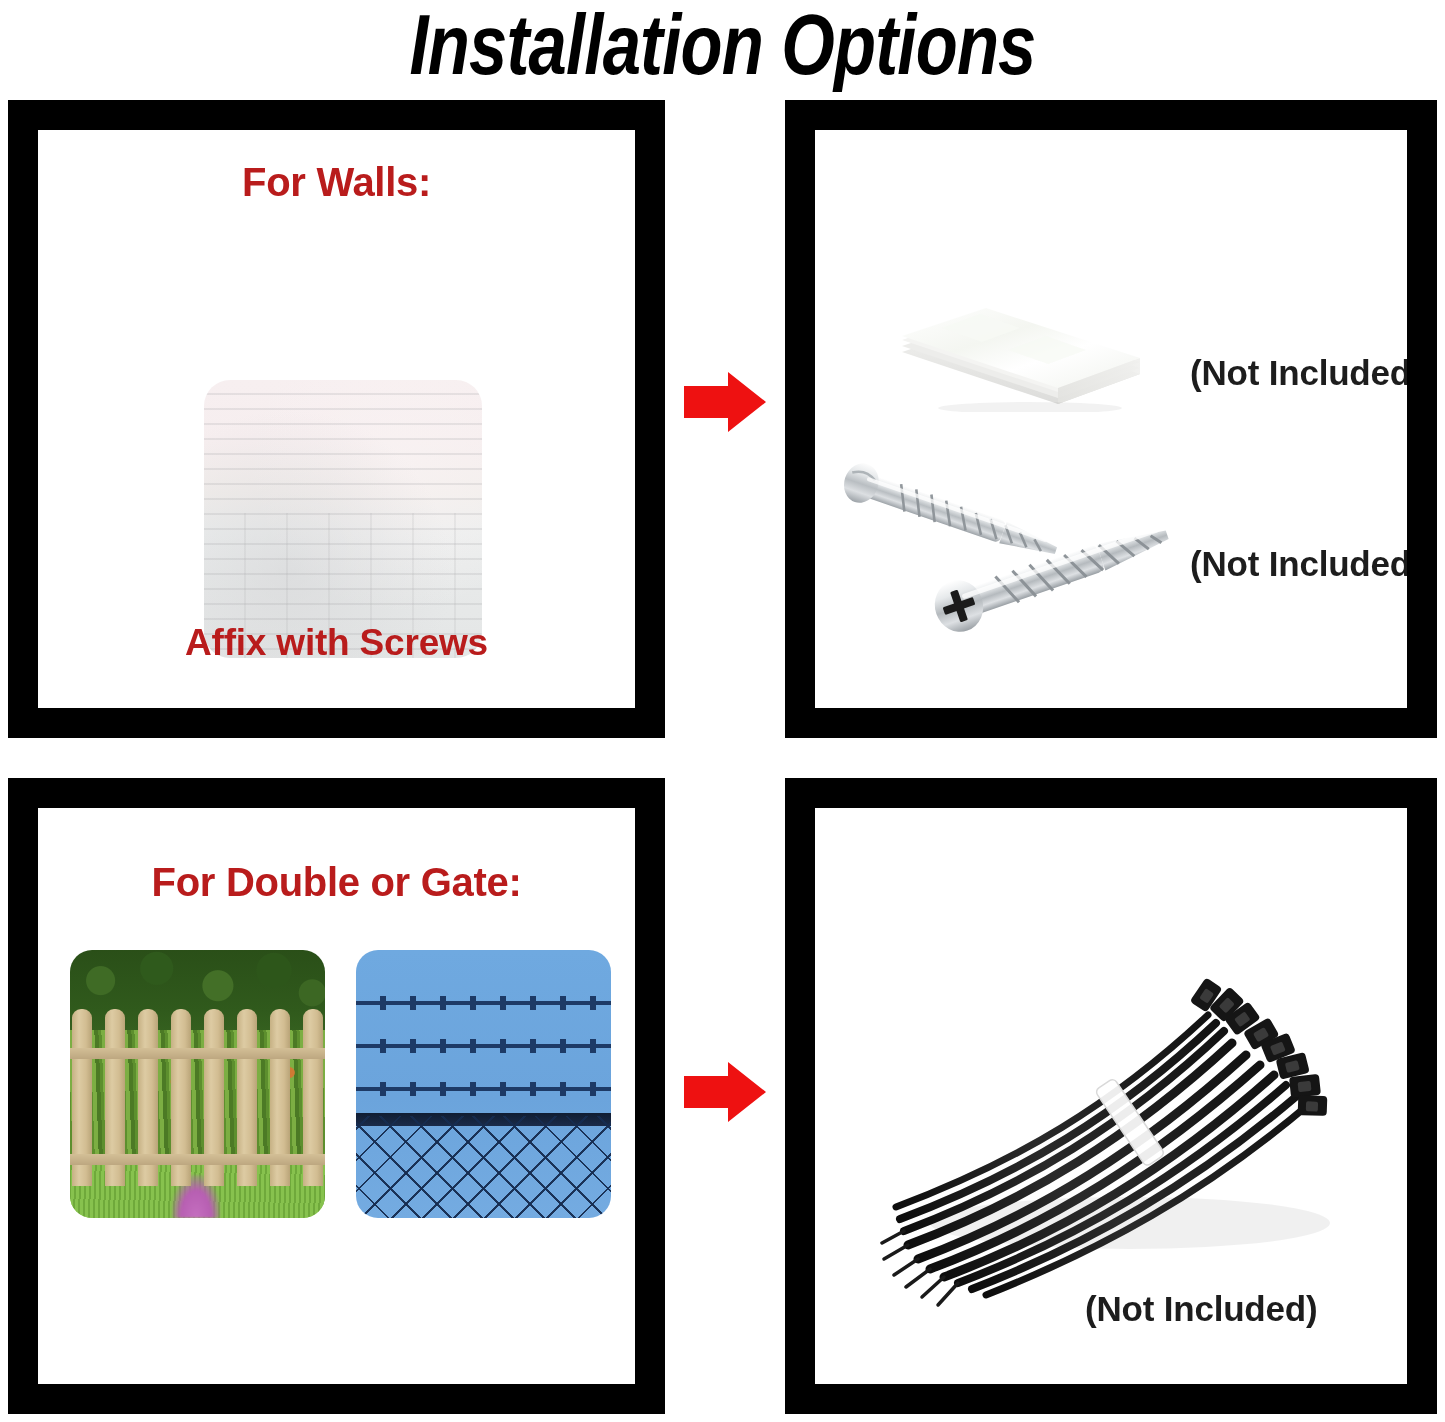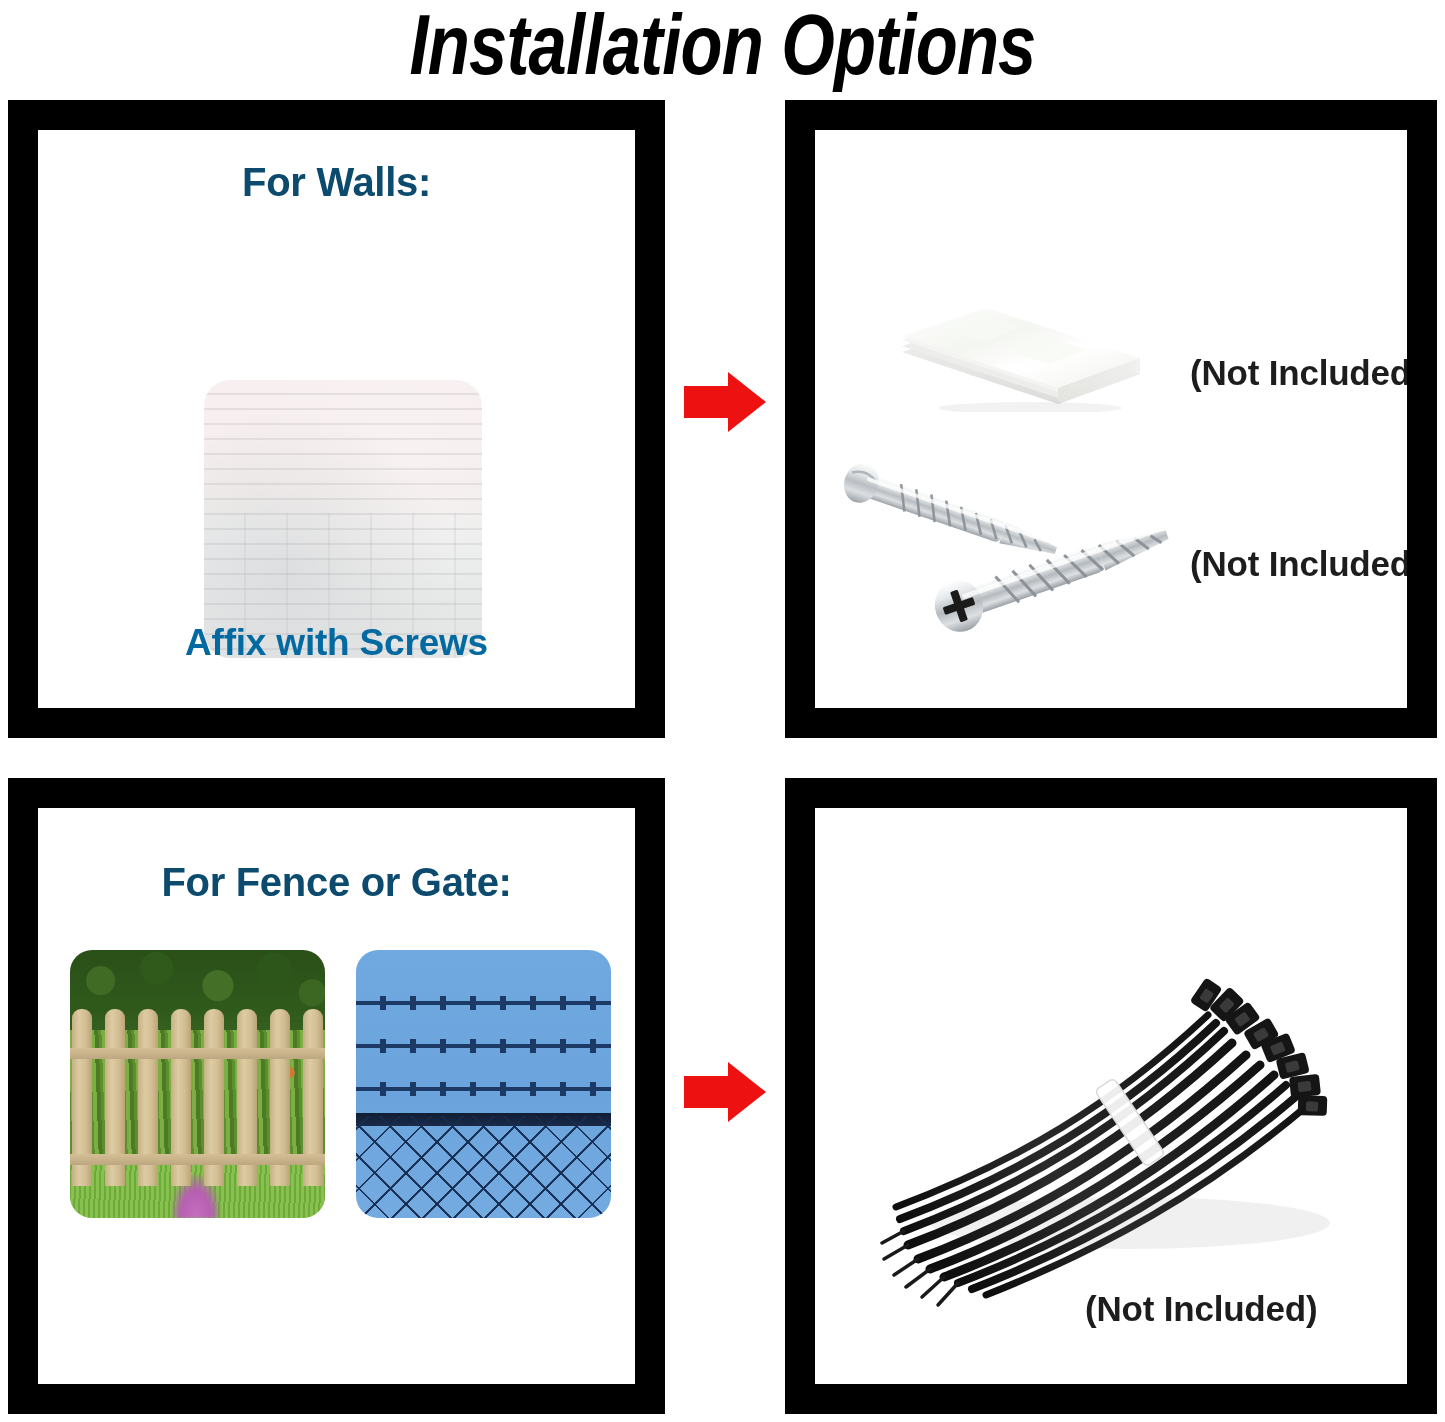--- a/index.html
+++ b/index.html
@@ -67,7 +67,7 @@
     font-weight: 700;
     font-size: 40px;
     line-height: 48px;
-    color: #0c4a6e;
+    color: #b91c1c;
     letter-spacing: -0.3px;
   }
   .panel-caption {

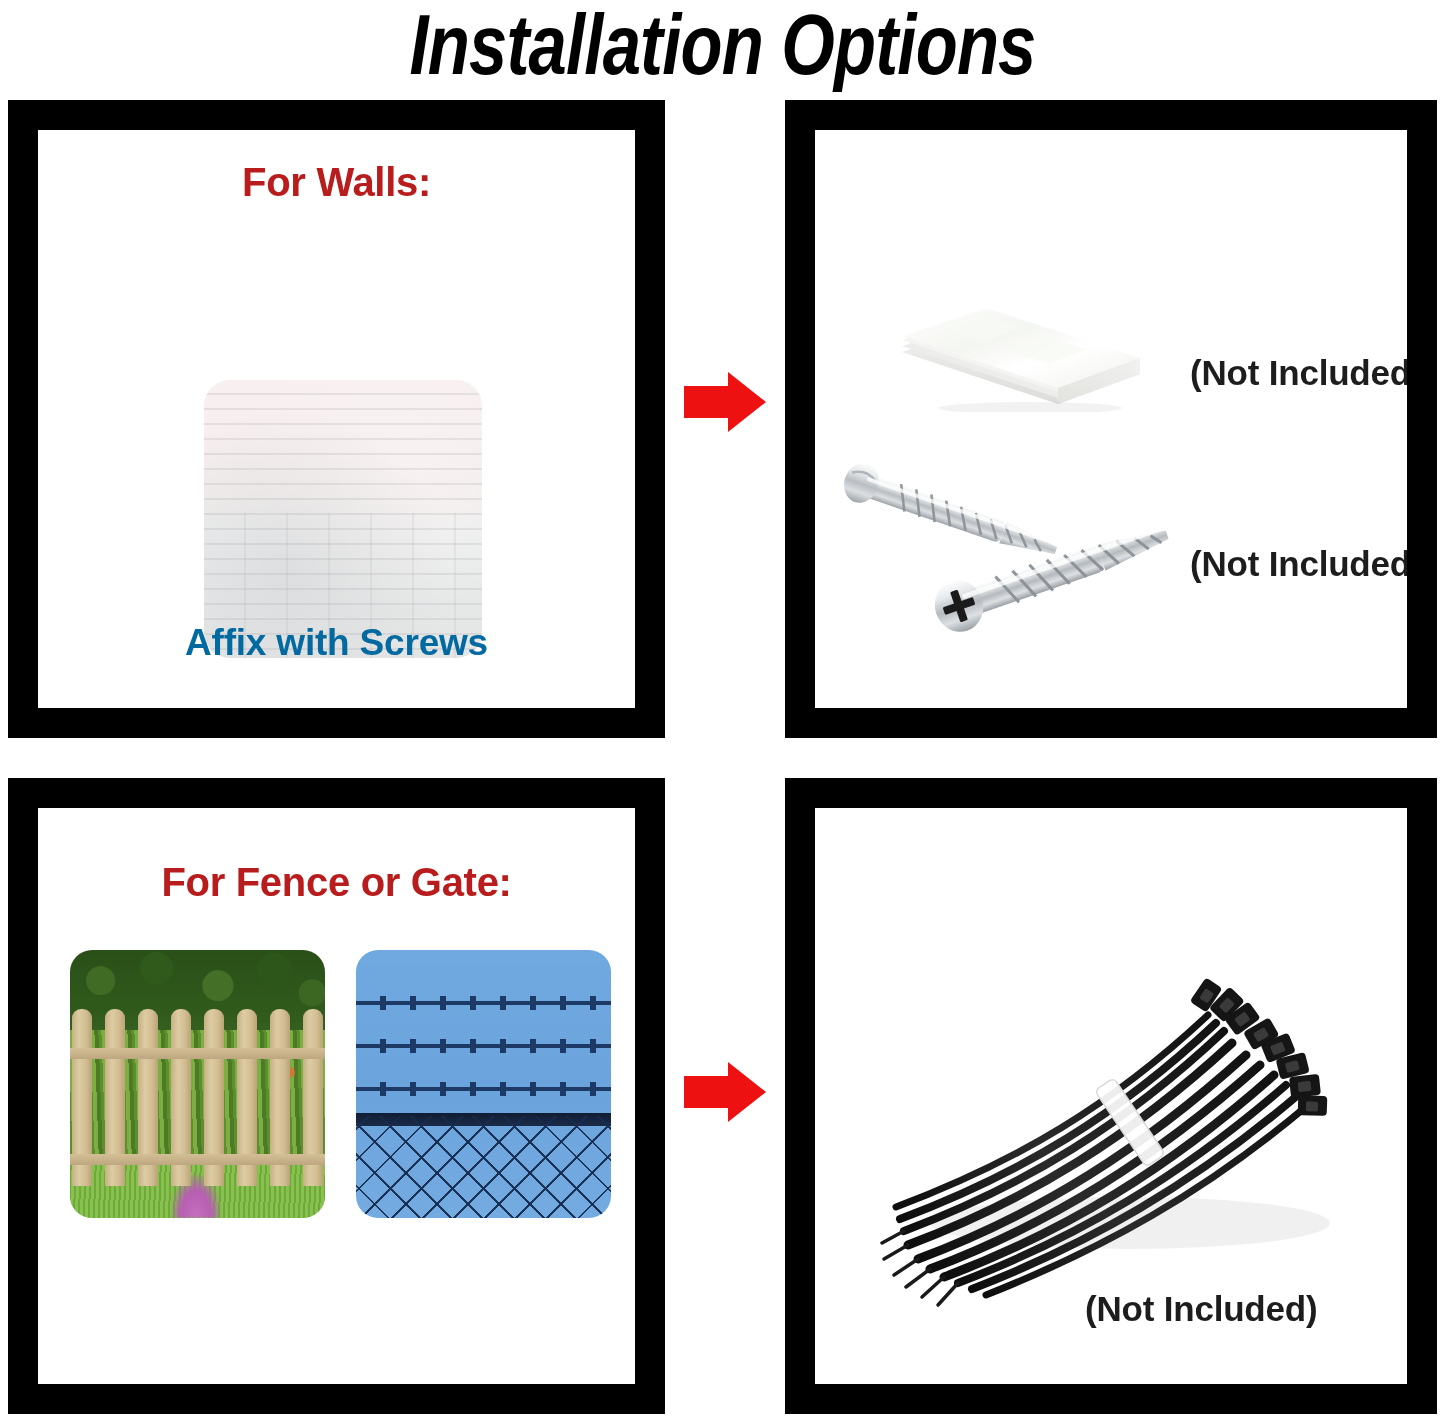--- a/index.html
+++ b/index.html
@@ -78,7 +78,7 @@
     font-weight: 700;
     font-size: 37px;
     line-height: 50px;
-    color: #0369a1;
+    color: #b91c1c;
     letter-spacing: -0.2px;
   }
   .not-included {

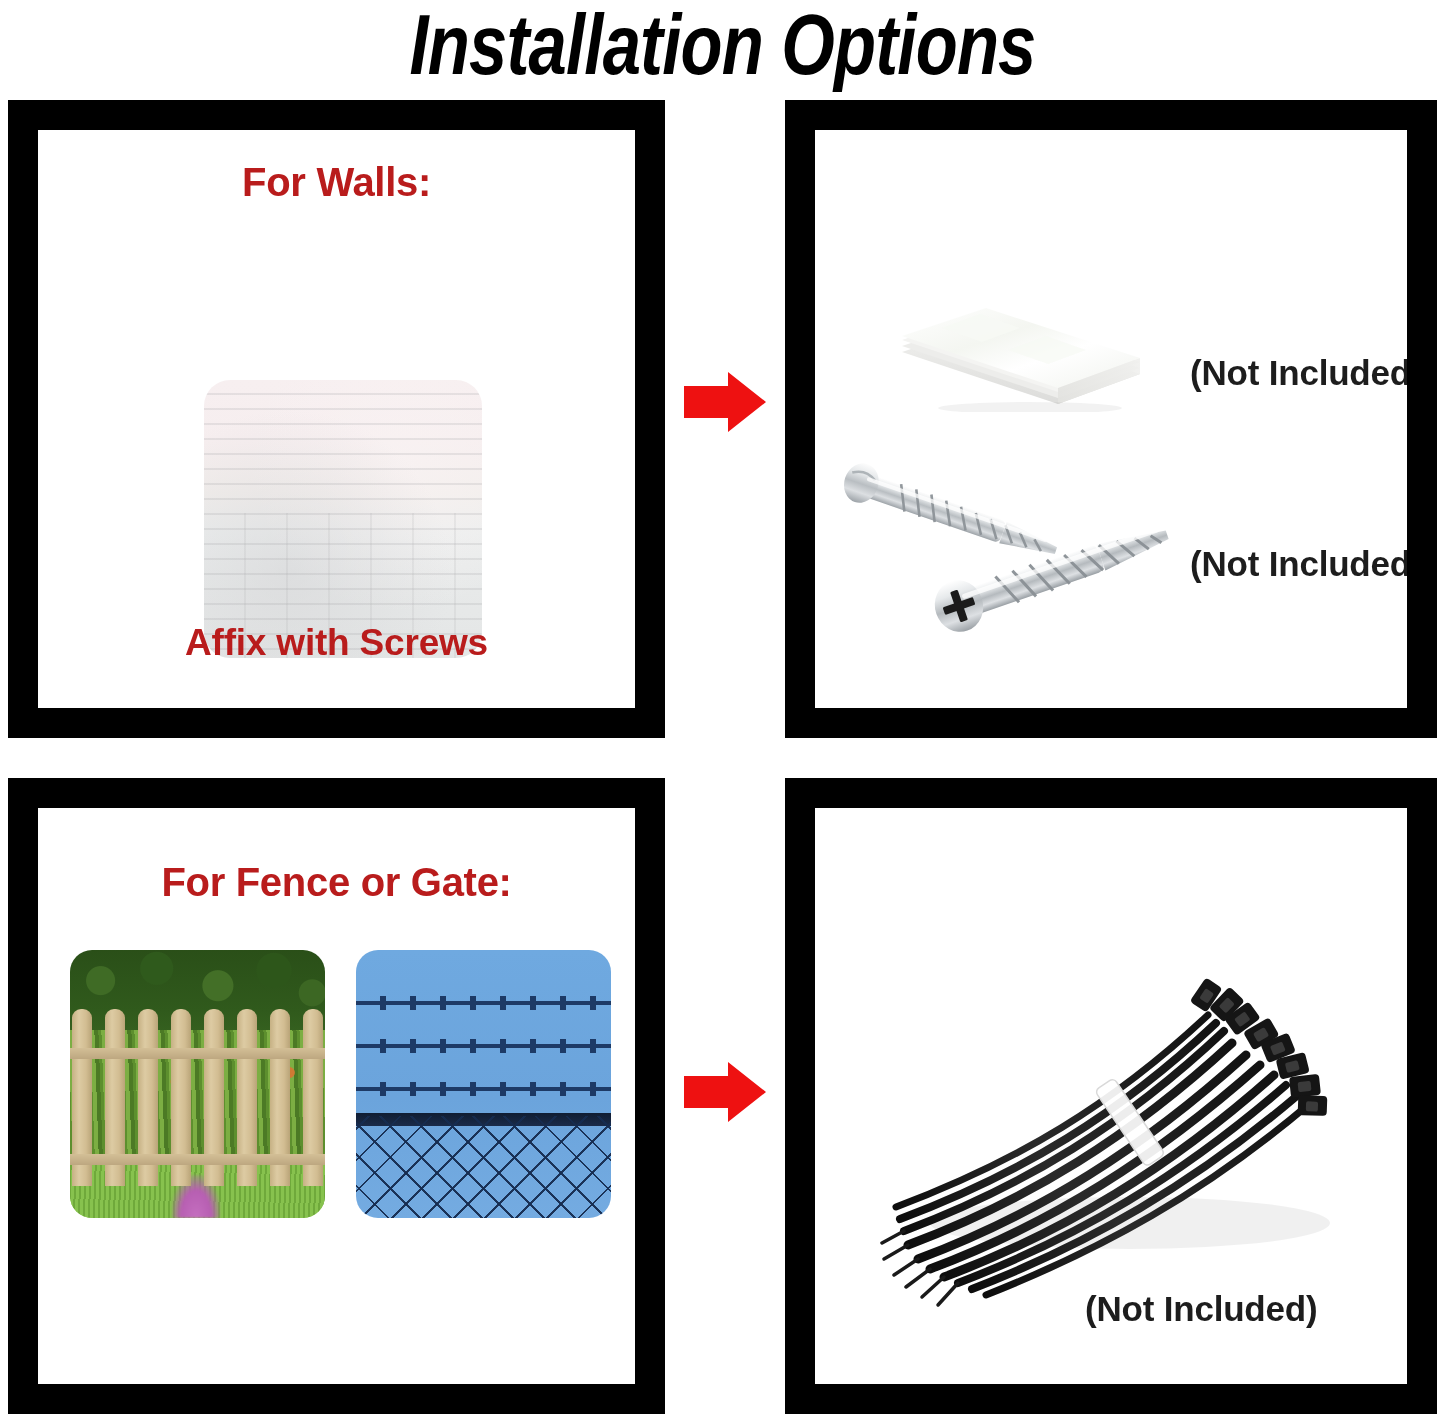--- a/index.html
+++ b/index.html
@@ -420,7 +420,7 @@
   <div class="panel" id="panel-fence">
     <div class="panel-inner">
 
-      <div class="panel-heading" style="top:50px;">For Fence or Gate:</div>
+      <div class="panel-heading" style="top:50px;">For Double or Gate:</div>
 
     </div>
   </div>

